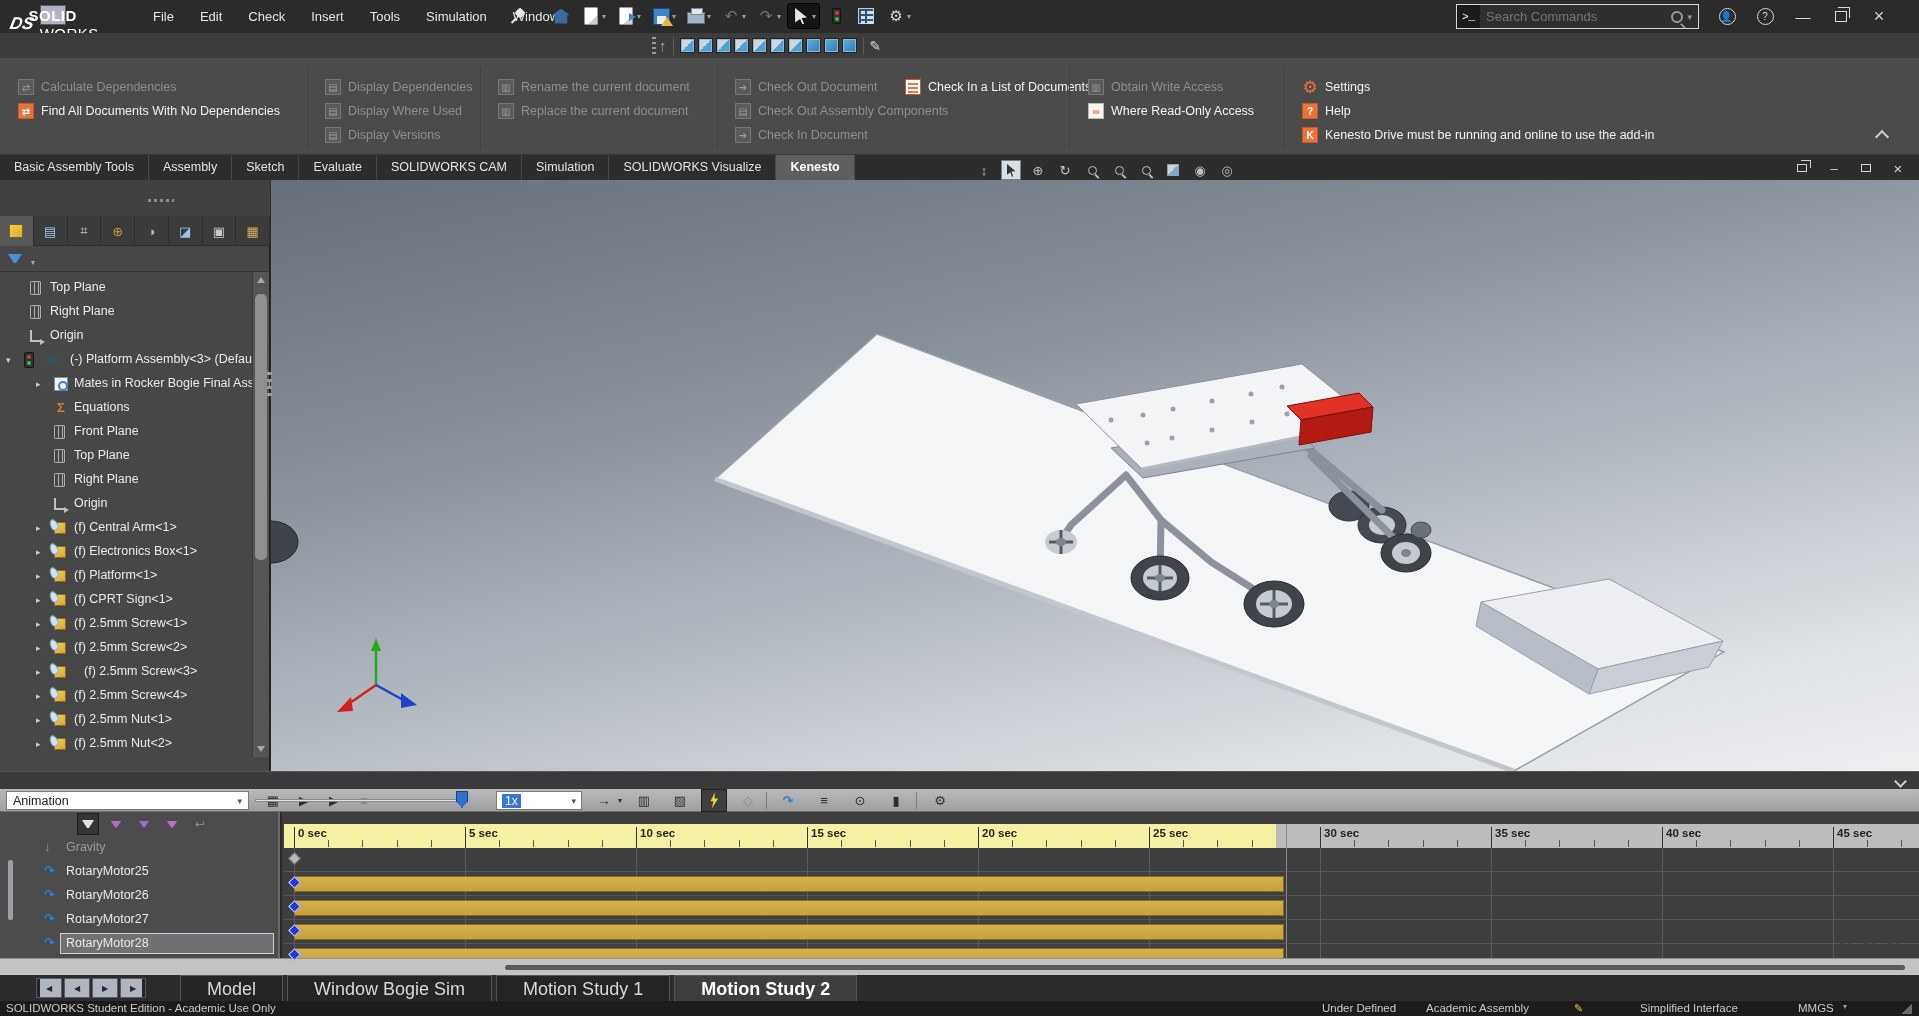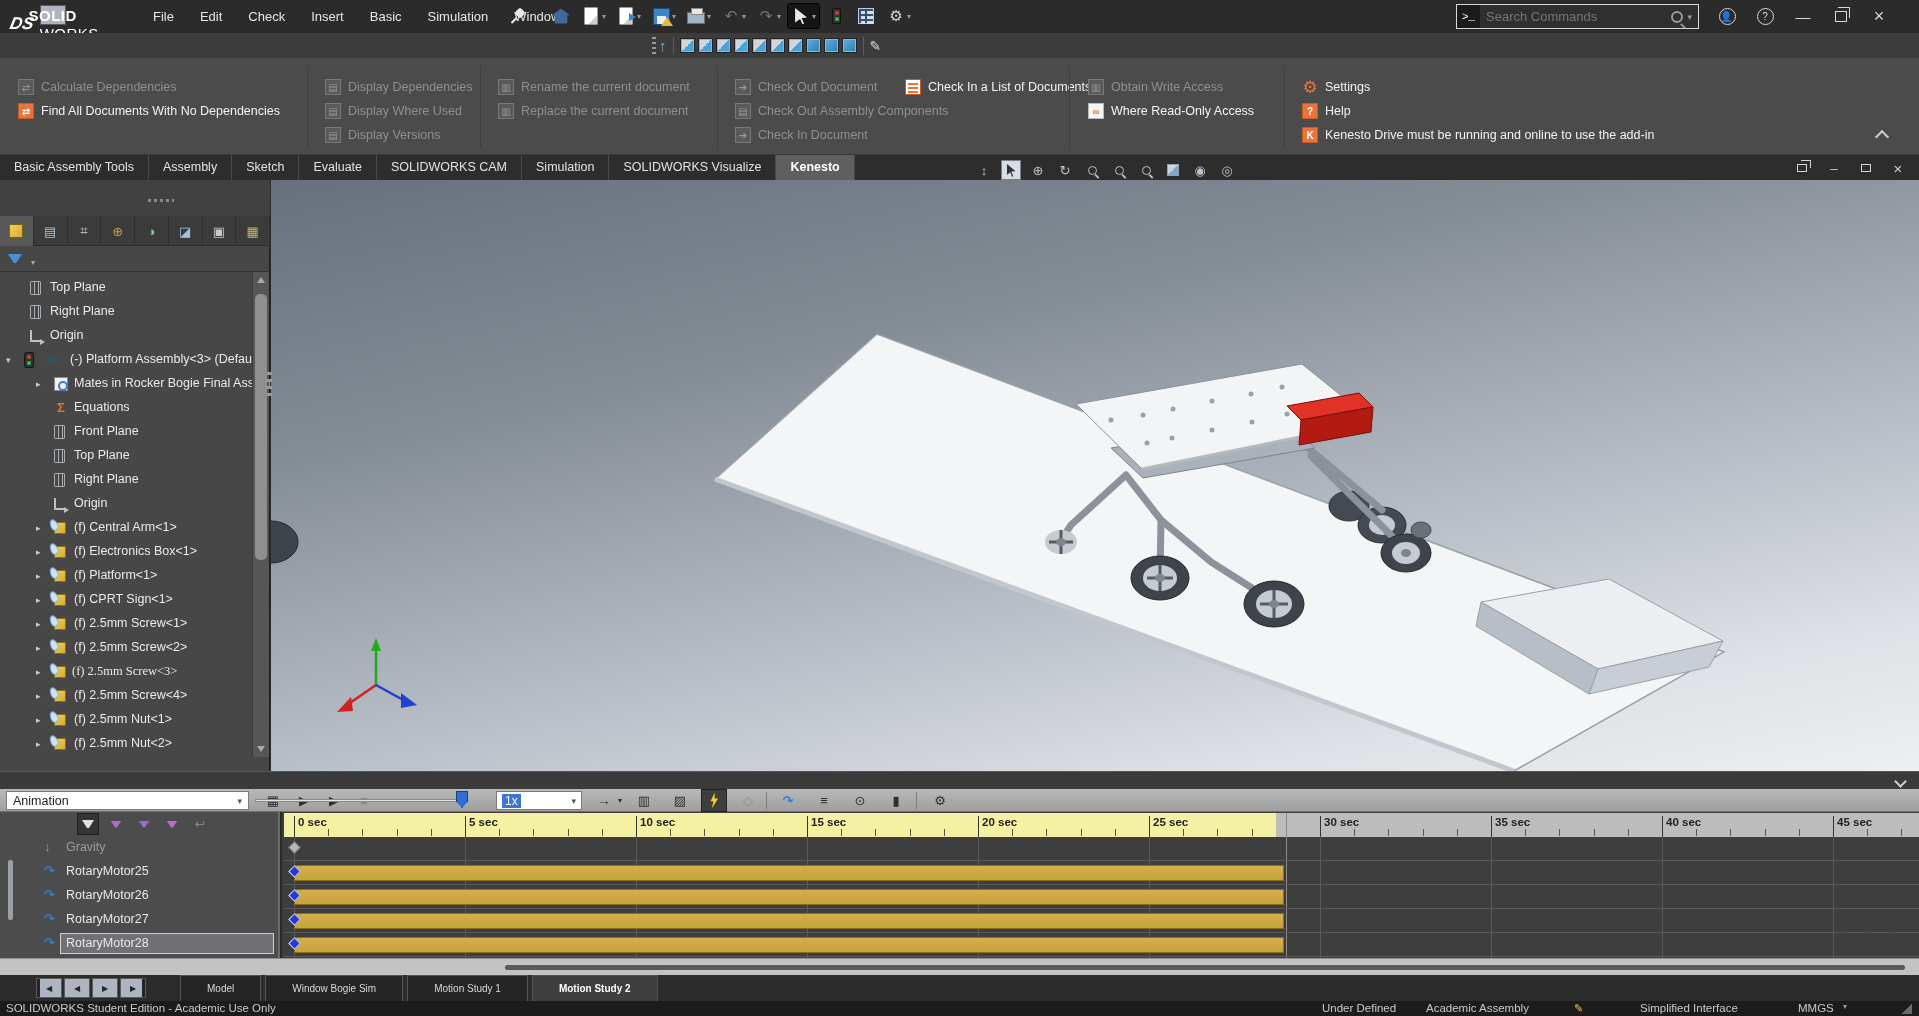--- a/index.html
+++ b/index.html
@@ -212,7 +212,7 @@
       <span class="menu-item">Edit</span>
       <span class="menu-item">Check</span>
       <span class="menu-item">Insert</span>
-      <span class="menu-item">Basic</span>
+      <span class="menu-item">Tools</span>
       <span class="menu-item">Simulation</span>
       <span class="menu-item">Window</span>
     </div>

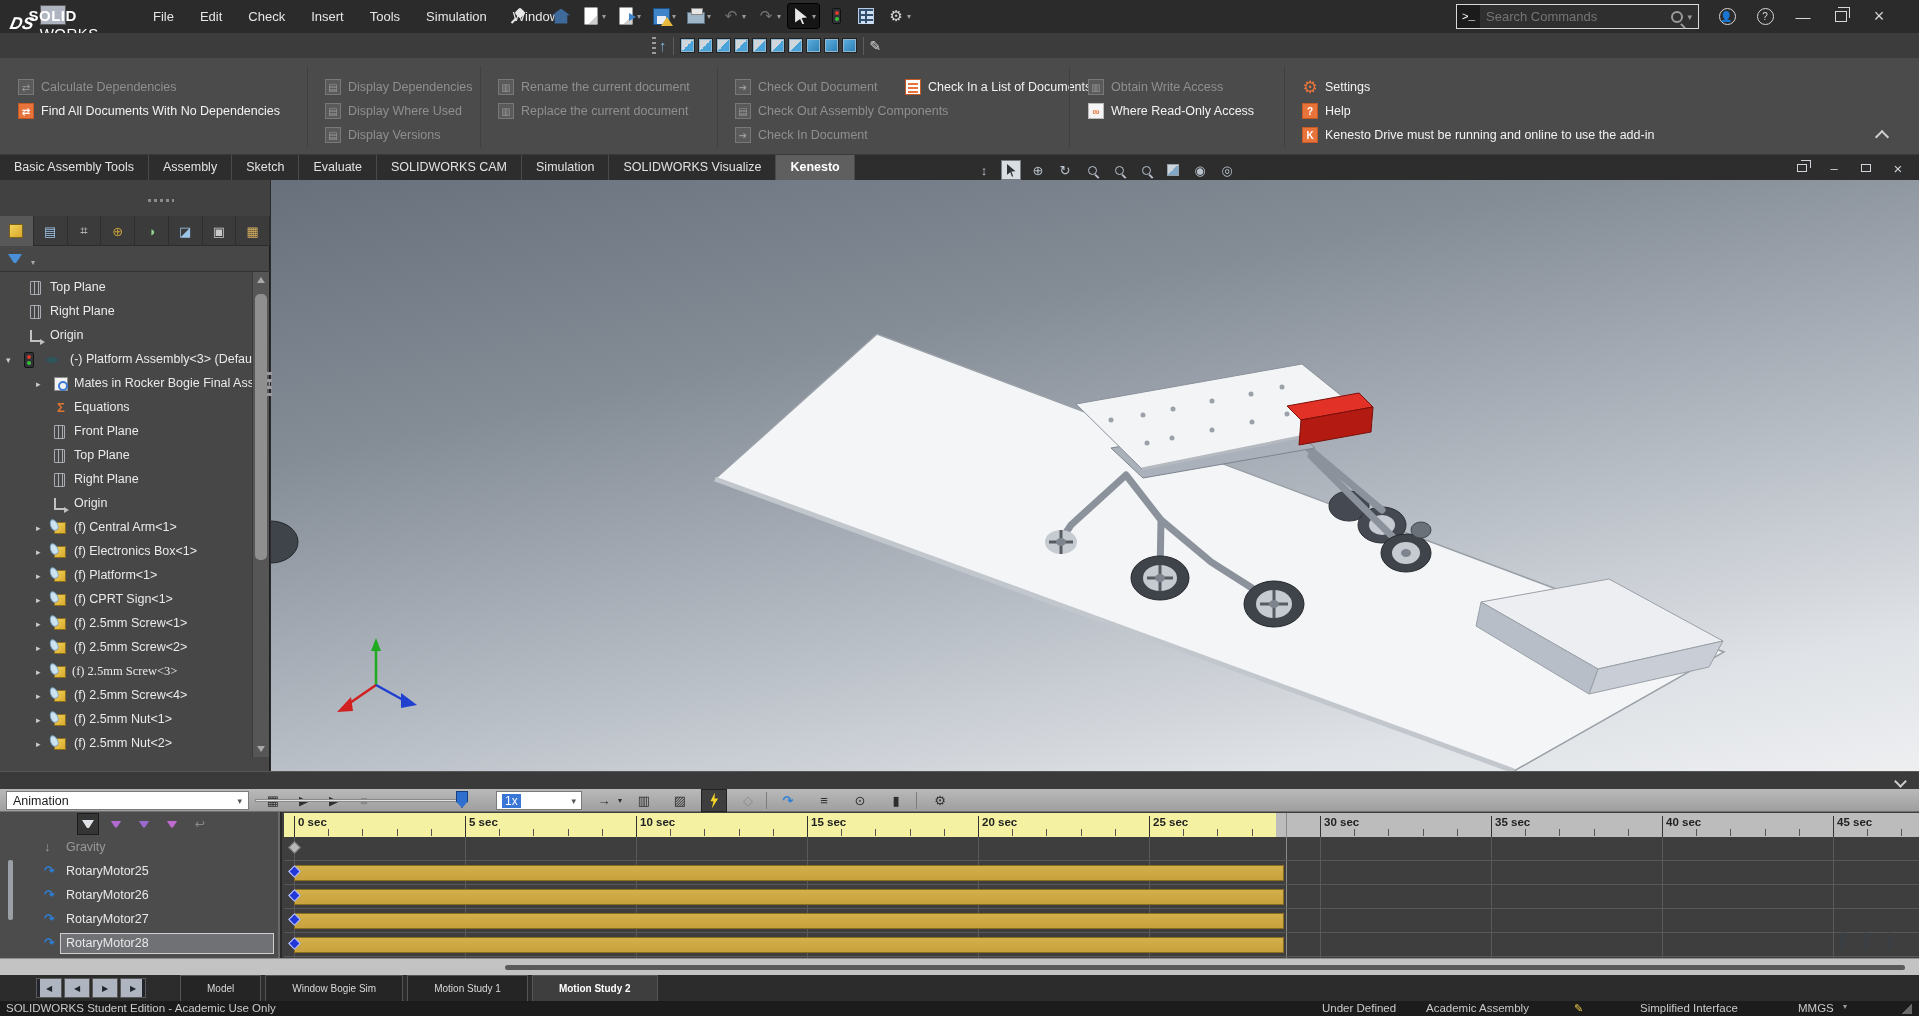--- a/index.html
+++ b/index.html
@@ -548,7 +548,7 @@
         <div class="trow" style="top: 388px;">
           <span class="tarrow" style="left: 36px;">▸</span>
           <span class="ic-part" style="left: 54px;"></span>
-          <span class="tlab" style="left: 72px; font-family: Liberation Serif, serif;">(f) 2.5mm Screw&lt;3&gt;</span>
+          <span class="tlab" style="left: 84px;">(f) 2.5mm Screw&lt;3&gt;</span>
         </div>
         <div class="trow" style="top: 412px;">
           <span class="tarrow" style="left: 36px;">▸</span>

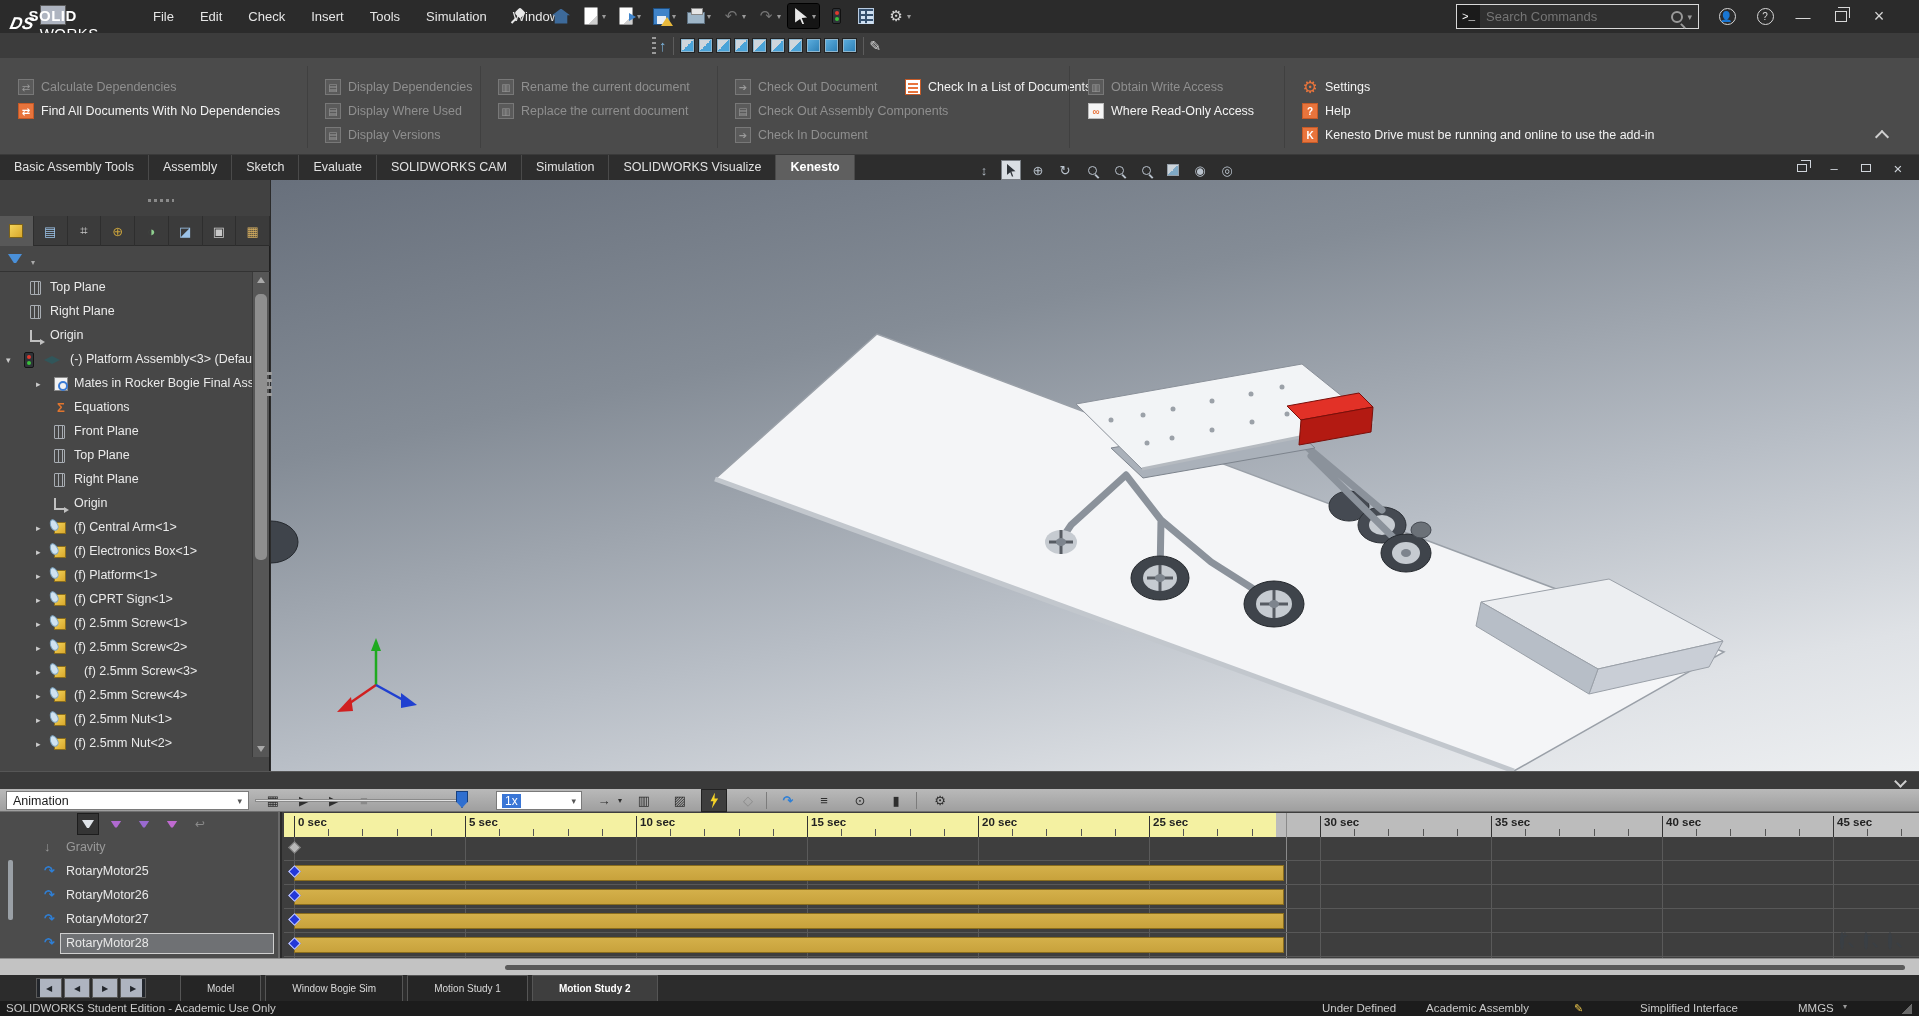--- a/index.html
+++ b/index.html
@@ -162,7 +162,7 @@
   .tl-row-label.selected .selbox { position:absolute; left:60px; top:1px; width:214px; height:21px; background:#6f7174; border:1px solid #cfcfcf; }
   .tl-row-label .txt { z-index:2; }
   #tl-vtrack { position:absolute; left:8px; top:48px; width:5px; height:60px; background:#9aa0a6; border-radius:2px; }
-  #tl-right { position:absolute; left:284px; top:1px; width:1635px; height:146px; overflow:hidden; }
+  #tl-right { position:absolute; left:284px; top:12px; width:1635px; height:146px; overflow:hidden; }
   #ruler { position:absolute; left:0; top:0; width:1635px; height:24px; background:#bcbcbc; }
   #ruler-yellow { position:absolute; left:0; top:0; height:24px; background:#f4f1a2; }
   .tick-min { position:absolute; top:16px; width:1px; height:7px; background:#555; }

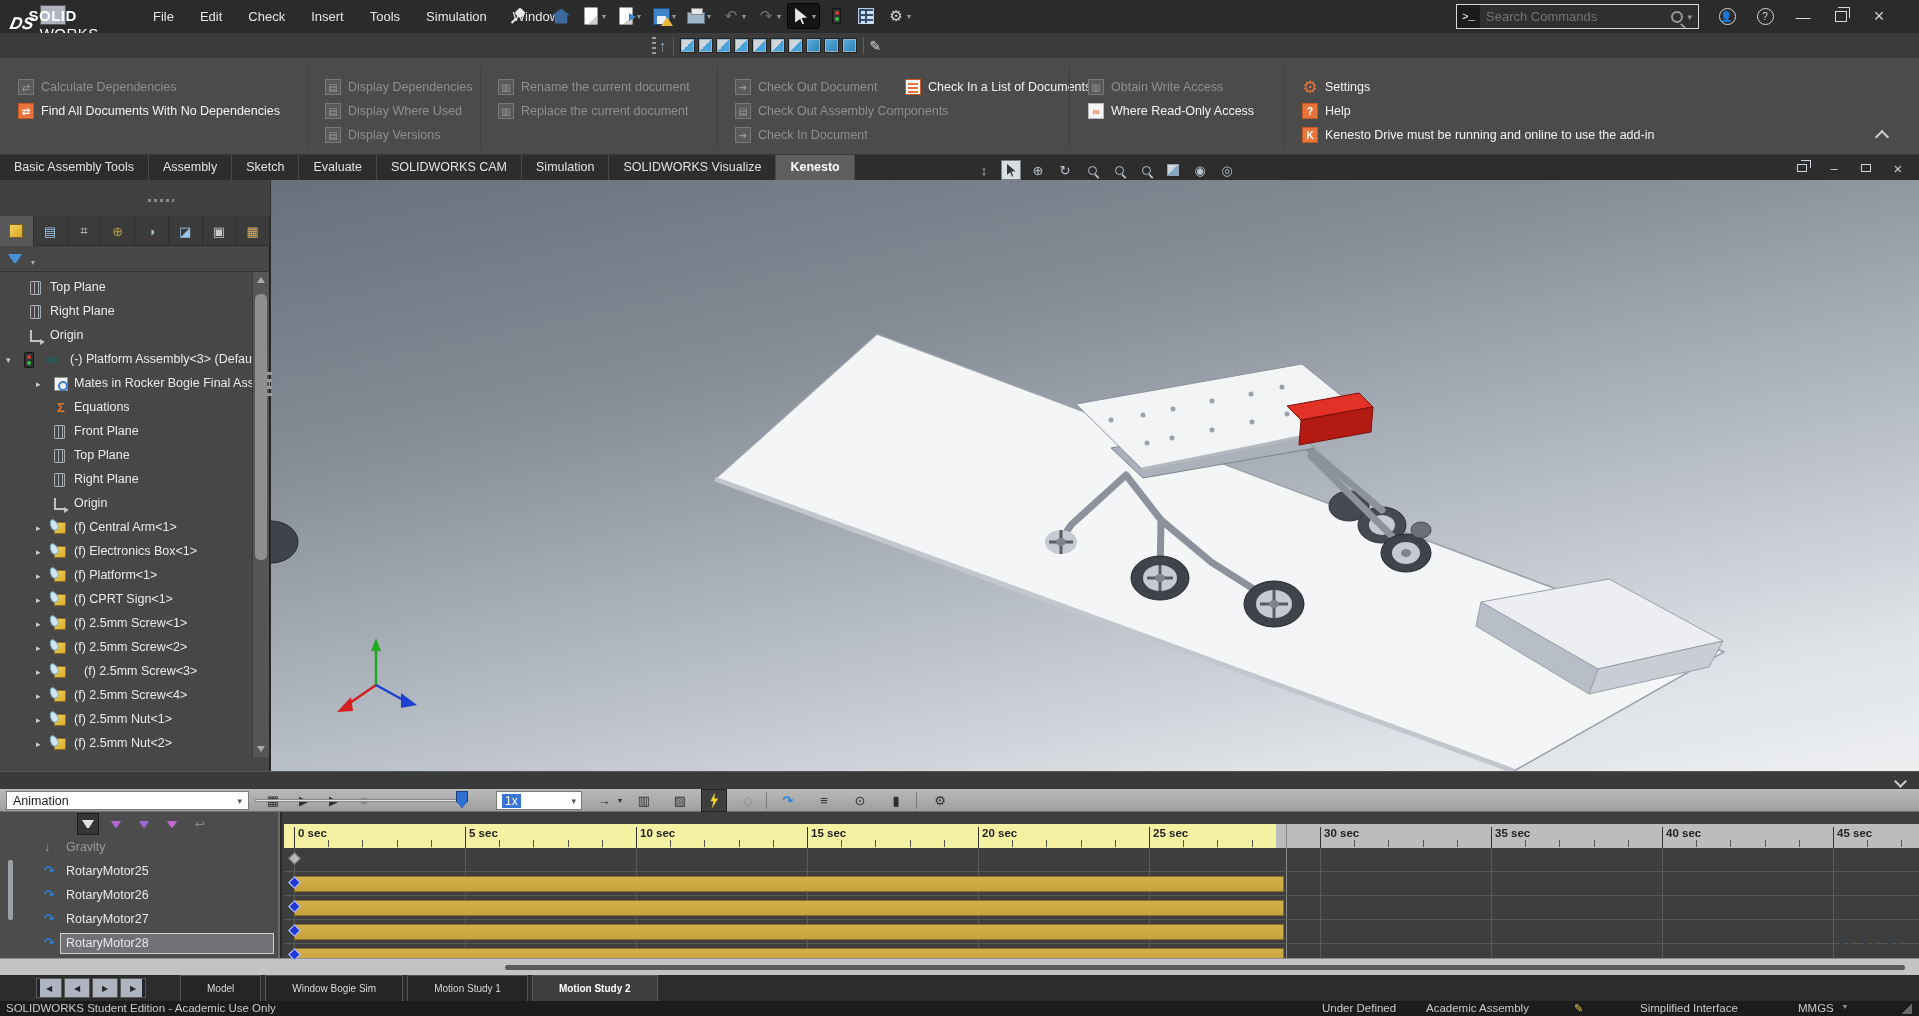--- a/index.html
+++ b/index.html
@@ -191,7 +191,7 @@
   .nb.first { box-shadow:inset 3px 0 0 #22262c; }
   .nb.last { box-shadow:inset -3px 0 0 #22262c; }
   #btabs { position:absolute; left:180px; top:0; display:flex; height:26px; }
-  .btab { height:26px; line-height:26px; padding:0 26px; background:#252525; border:1px solid #555; border-bottom:none; color:#d8d8d8; font-size:10px; margin-right:4px; white-space:nowrap; }
+  .btab { height:26px; line-height:26px; padding:0 26px; background:#252525; border:1px solid #555; border-bottom:none; color:#d8d8d8; font-size:18px; margin-right:4px; white-space:nowrap; }
   .btab.active { background:#3e3e3e; color:#fff; font-weight:bold; }
   
   #statusbar { position:absolute; left:0; top:1001px; width:1919px; height:15px; background:#1c1c1c; font-size:11.5px; color:#c9c9c9; }

